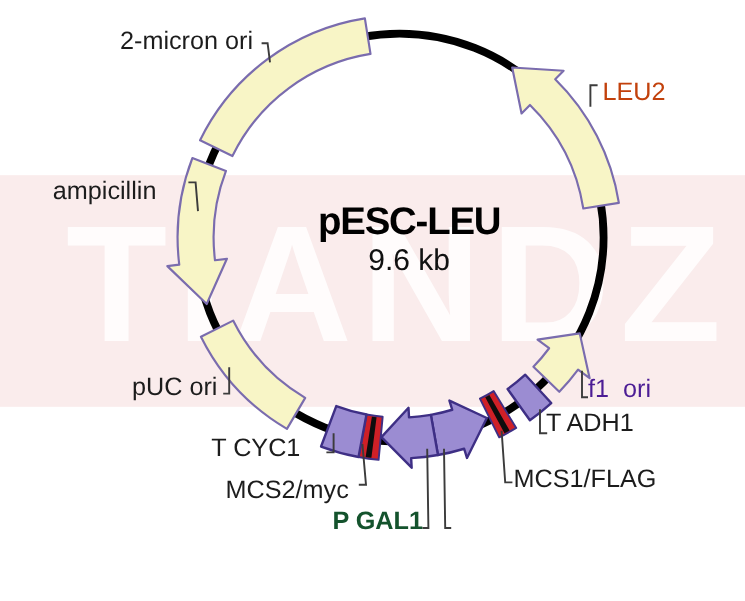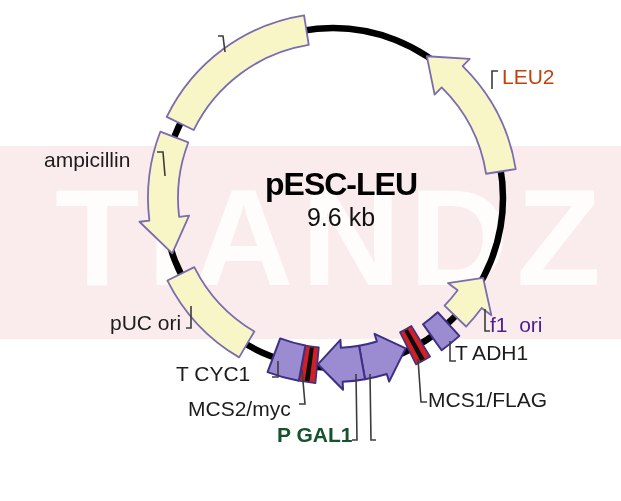--- a/index.html
+++ b/index.html
@@ -51,6 +51,7 @@
       <path d="M490,331 L485,331 L485,309" fill="none" stroke="#3c3c3c" stroke-width="1.6"></path>
     </svg>
 
+  <div class="lbl" style="left: 100px; top: 22px; color: rgb(28, 28, 28);">2-micron ori</div>
   <div class="lbl" style="left: 502px; top: 64px; color: #c2410c;">LEU2</div>
   <div class="lbl" style="left: 44px; top: 147px; color: rgb(28, 28, 28);">ampicillin</div>
   <div class="lbl" style="left: 110px; top: 310px; color: rgb(28, 28, 28);">pUC ori</div>

